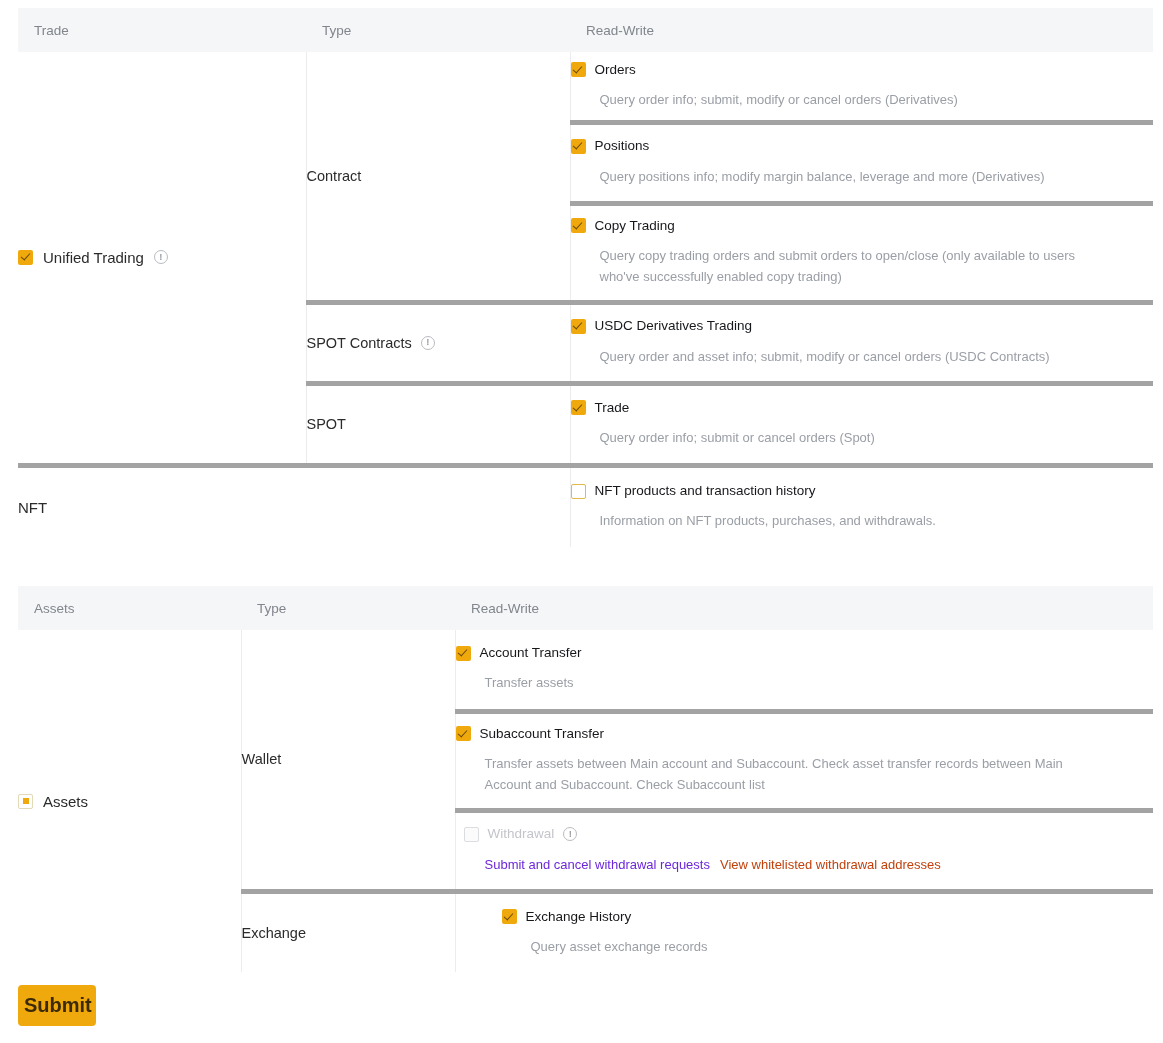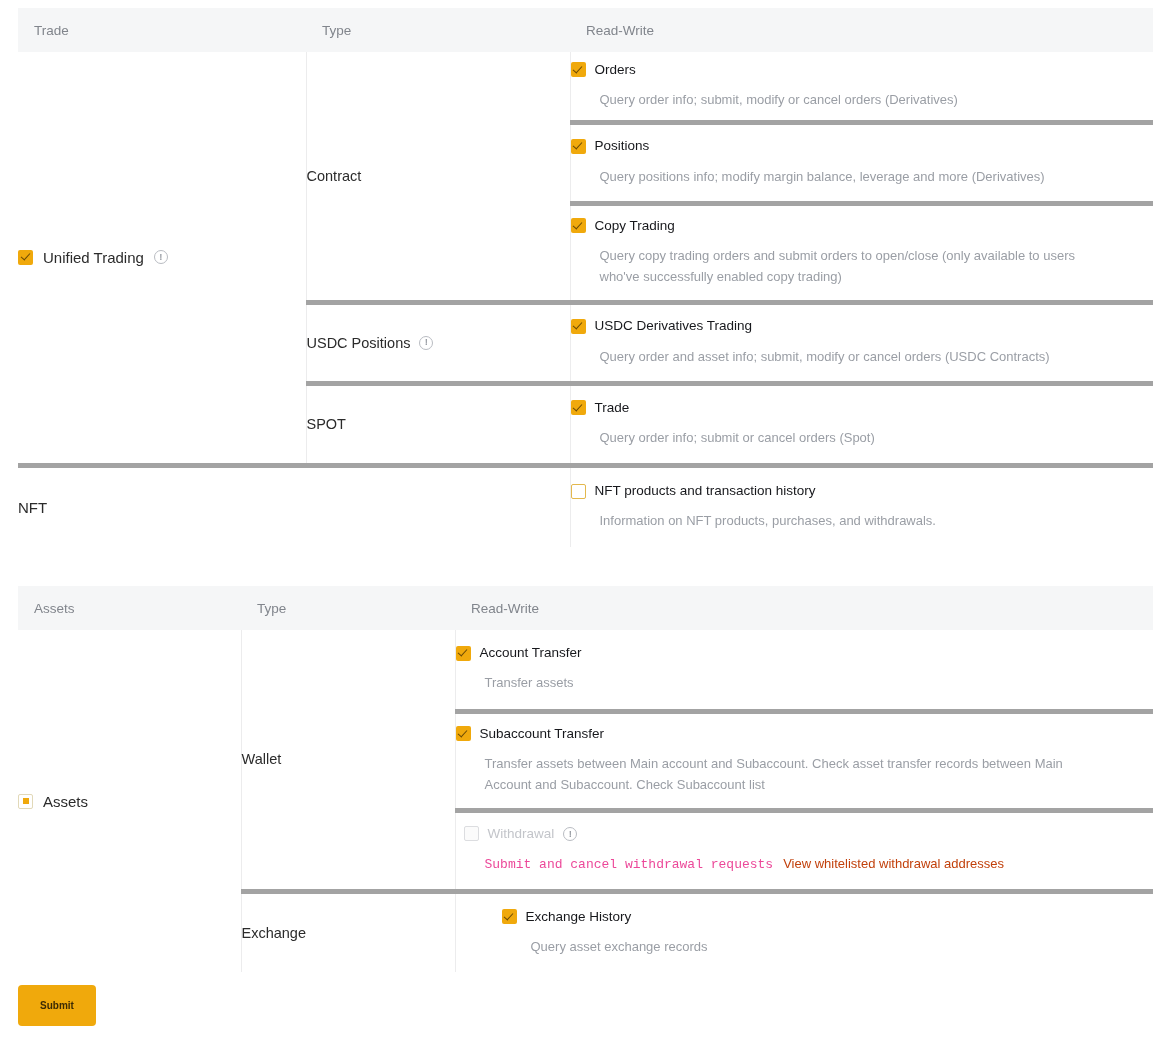--- a/index.html
+++ b/index.html
@@ -232,7 +232,7 @@
       <tr>
         <td class="type-cell">
           <div class="type-with-info">
-            <span>USDC Positions</span>
+            <span>SPOT Contracts</span>
             <span class="info-icon">
                 <span>!</span>
               </span>

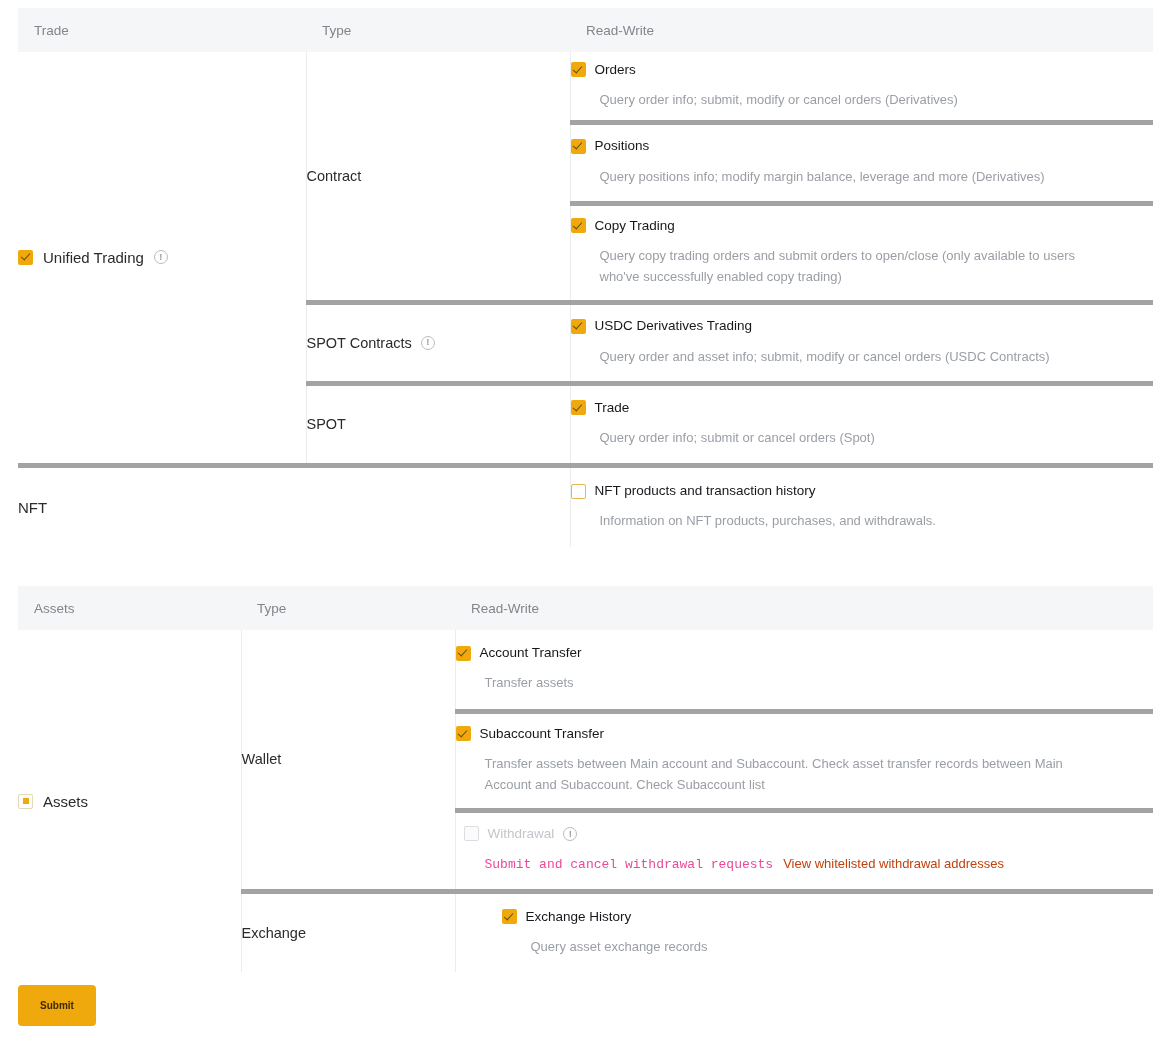--- a/index.html
+++ b/index.html
@@ -150,7 +150,7 @@
     margin-left: 10px;
     cursor: pointer;
   }
-  .rw-desc .inline-plain { color: #ec4899; font-family: Liberation Mono, monospace; }
+  .rw-desc .inline-plain { color: #6d28d9; }
 
   
   .submit-btn {

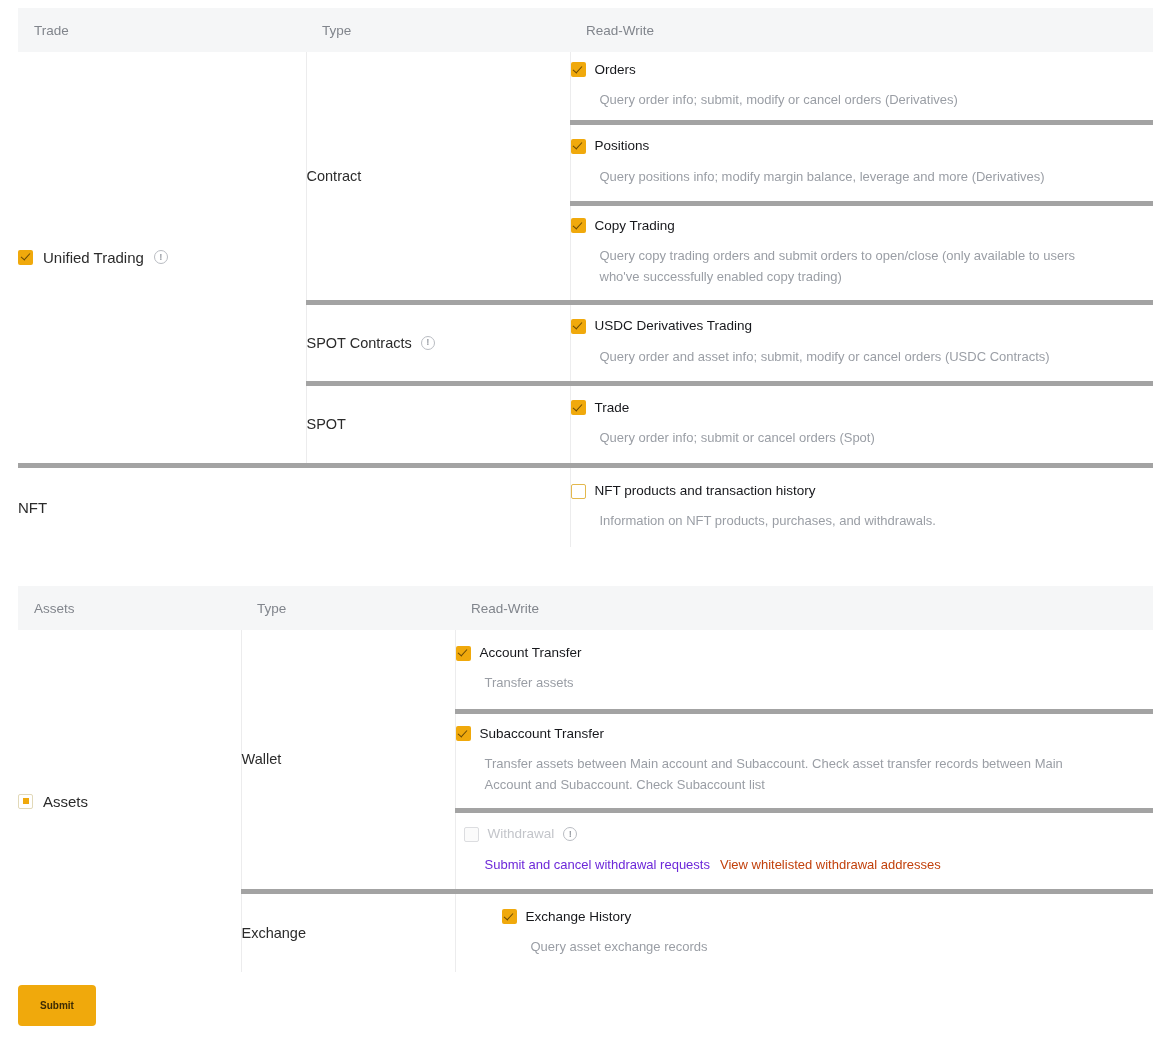--- a/index.html
+++ b/index.html
@@ -161,7 +161,7 @@
     border: none;
     border-radius: 4px;
     color: #3b2a04;
-    font-size: 10px;
+    font-size: 20px;
     font-family: "Liberation Sans", "DejaVu Sans", sans-serif;
     font-weight: 700;
     cursor: pointer;

